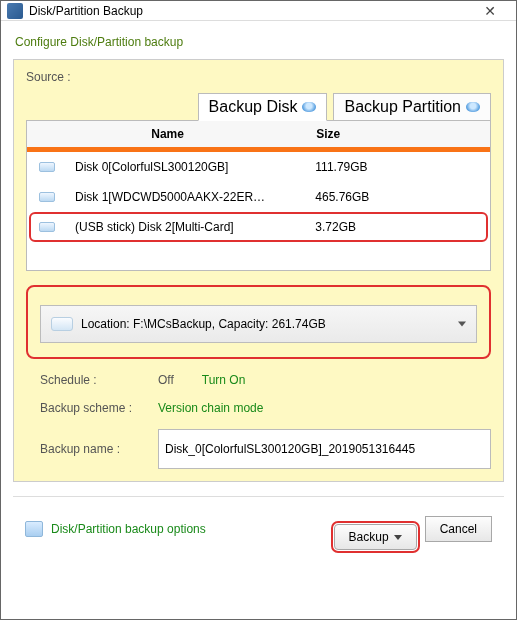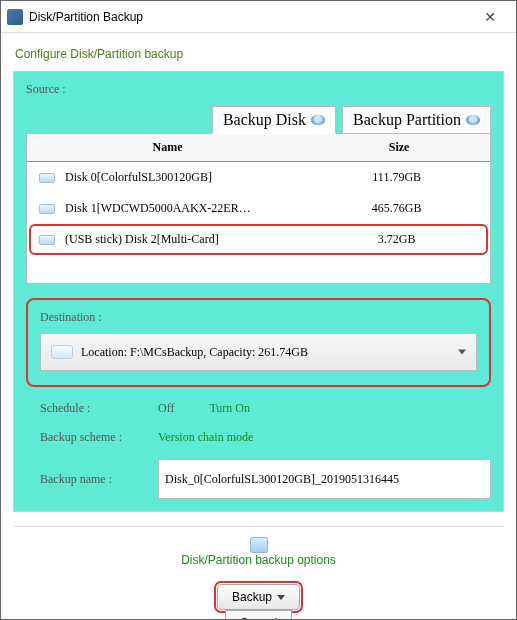--- a/index.html
+++ b/index.html
@@ -16,7 +16,7 @@
   .titlebar {
     display: flex;
     align-items: center;
-    height: 32px;
+    height: 20px;
     padding: 0 6px;
     background: #fff;
     border-bottom: 1px solid #ddd;

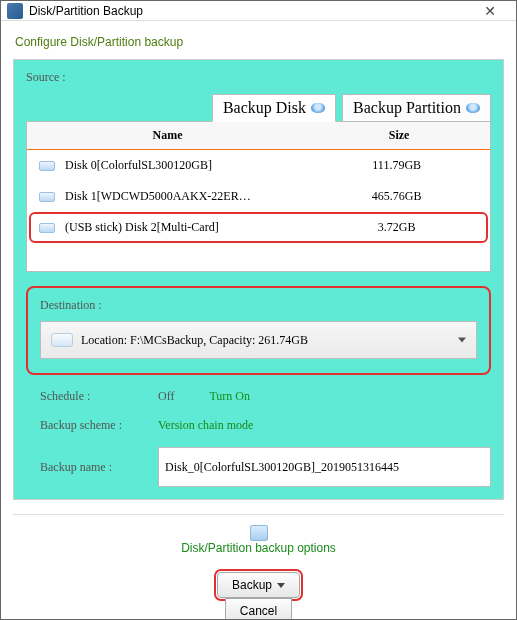--- a/index.html
+++ b/index.html
@@ -41,8 +41,7 @@
   .pane {
     border: 1px solid #ccc;
     padding: 10px 12px 12px 12px;
-    background: #5eead4;
-    font-family: Liberation Serif, serif;
+    background: #fef9c3;
   }
   .label { color: #555; }
   .tabs {

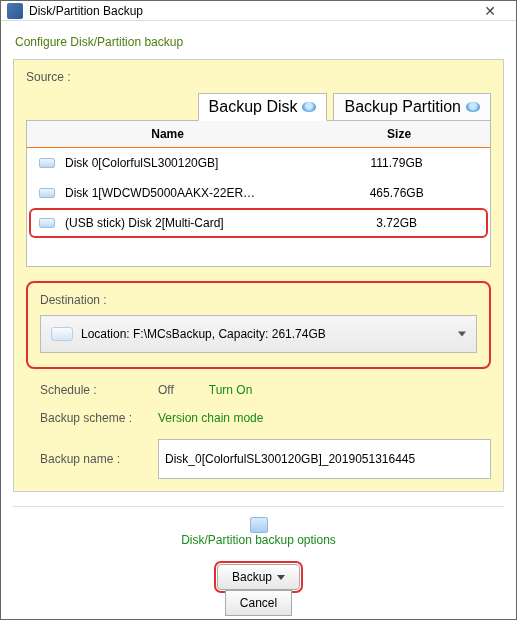--- a/index.html
+++ b/index.html
@@ -80,7 +80,7 @@
   .ghead {
     display: flex;
     background: #f7f7f7;
-    border-bottom: 1px solid #f97316;
+    border-bottom: 5px solid #f97316;
     font-weight: 600;
   }
   .ghead > div, .grow > div {

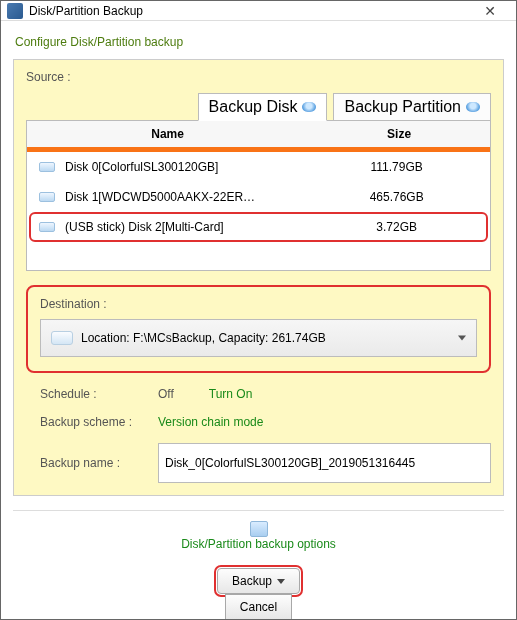--- a/index.html
+++ b/index.html
@@ -87,7 +87,7 @@
     padding: 6px 8px;
   }
   .cname { flex: 1.6; text-align: center;}
-  .csize { flex: 1; text-align: center;}
+  .csize { flex: 1; }
   .gbody { padding-bottom: 28px; }
   .grow {
     display: flex;

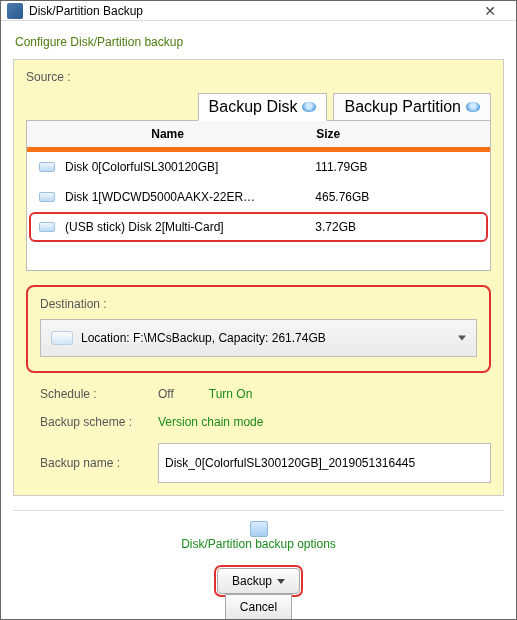--- a/index.html
+++ b/index.html
@@ -99,7 +99,7 @@
   .grow.hilite {
     border: 2.5px solid #e03030;
   }
-  .grow .cname { text-align: left; display:flex; align-items:center; gap:10px;}
+  .grow .cname { text-align: left; display:flex; align-items:center; gap:20px;}
   .diskglyph {
     width: 16px; height: 10px;
     background: linear-gradient(#eef6ff,#bcd9f2);

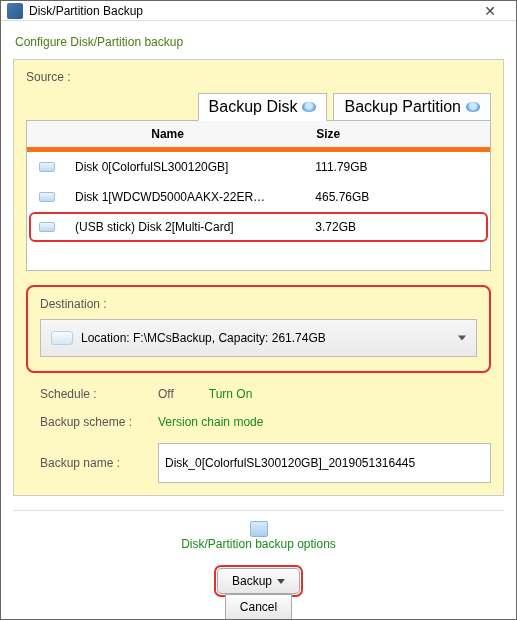--- a/index.html
+++ b/index.html
@@ -254,7 +254,6 @@
     </div>
 
     <div class="sect-dest">
-      <div class="label">Destination :</div>
       <div class="dest-dd">
         <span class="dicon2"></span>
         <span>Location: F:\MCsBackup, Capacity: 261.74GB</span>

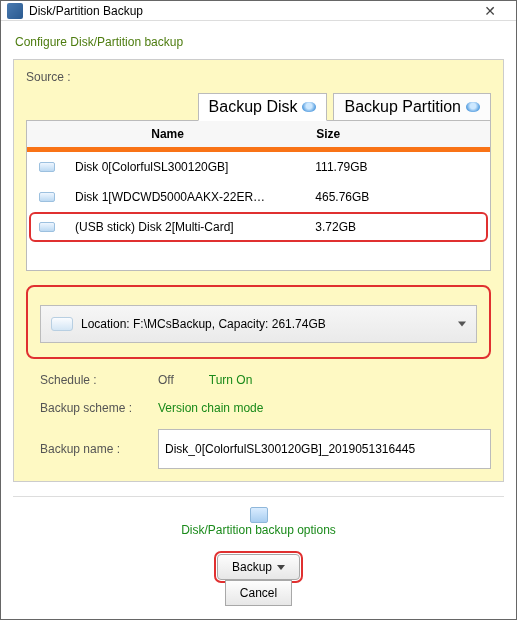--- a/index.html
+++ b/index.html
@@ -147,7 +147,7 @@
   }
   .formrow .flabel { width: 110px; color: #555; margin-left: 14px; }
   .green { color: #1a8a1a; }
-  .offtxt { color: #555; margin-right: 27px;}
+  .offtxt { color: #555; margin-right: 20px;}
   .bn-input {
     flex: 1;
     border: 1px solid #bbb;

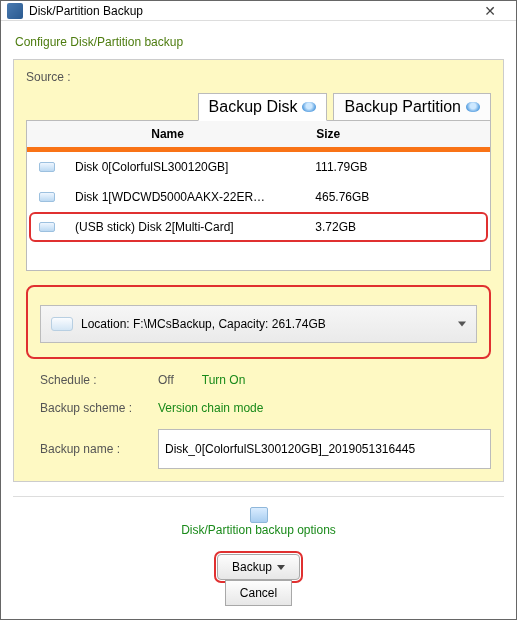--- a/index.html
+++ b/index.html
@@ -160,7 +160,7 @@
     display: flex;
     align-items: center;
     padding: 10px 12px;
-    flex-direction: column;
+    gap: 8px;
   }
   .footer .opt-icon {
     width: 18px; height: 16px;

